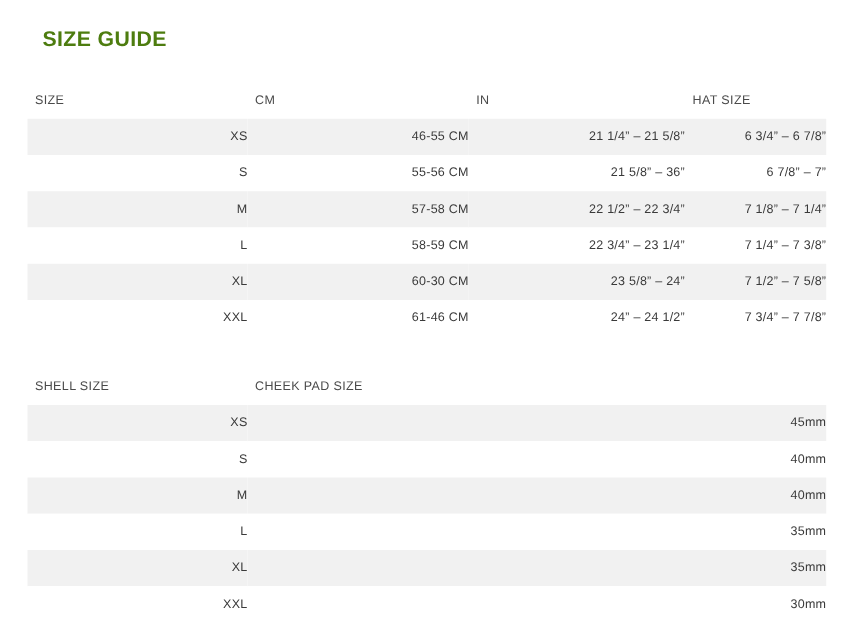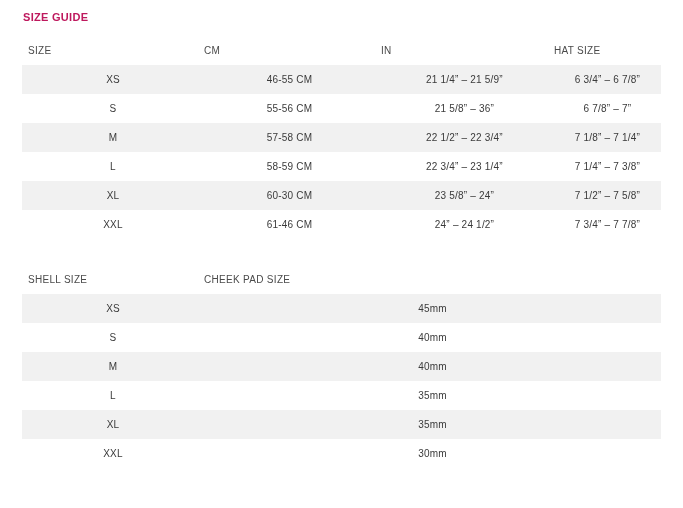--- a/index.html
+++ b/index.html
@@ -22,12 +22,12 @@
     position: relative;
   }
   .page-title {
-    font-size: 11px;
+    font-size: 17px;
     font-weight: bold;
-    color: #be185d;
+    color: #4d7c0f;
     letter-spacing: 0.3px;
     padding: 10px 0 12px 0;
-    margin: 1px;
+    margin: 12px;
   }
   table.size-table {
     width: 639px;

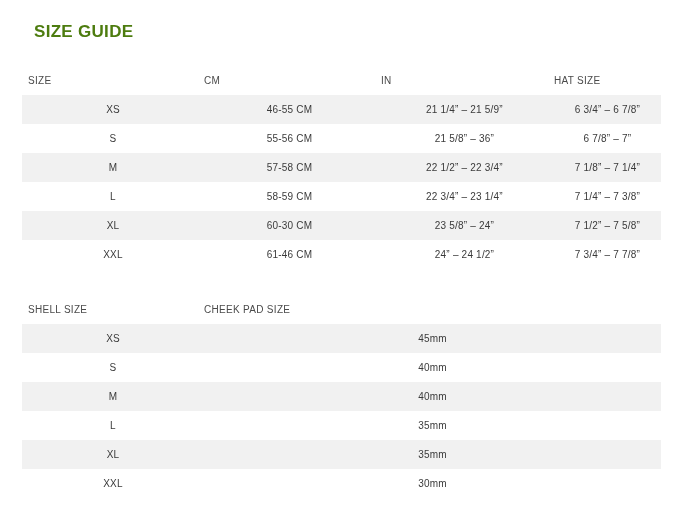--- a/index.html
+++ b/index.html
@@ -53,7 +53,7 @@
     border: none;
   }
   table.size-table td {
-    text-align: center;
+    text-align: right;
     color: #3a3a3a;
     padding: 9px 0 9px 6px;
     letter-spacing: 0.2px;

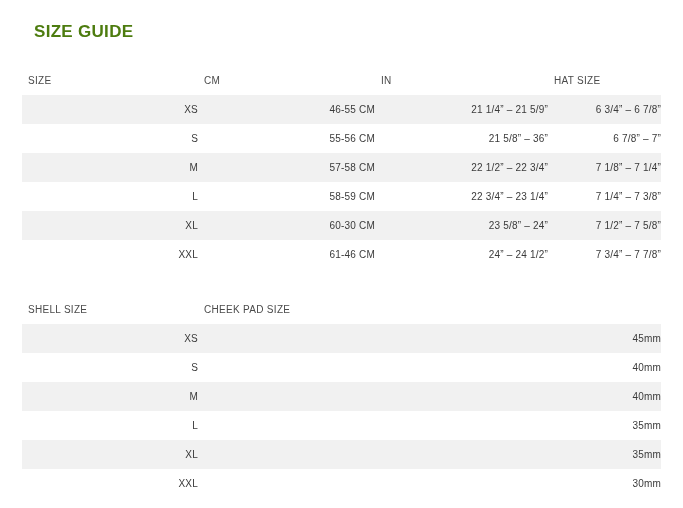--- a/index.html
+++ b/index.html
@@ -95,7 +95,7 @@
       <tr class="odd">
         <td>XS</td>
         <td>46-55 CM</td>
-        <td>21 1/4” – 21 5/9”</td>
+        <td>21 1/4” – 21 5/8”</td>
         <td>6 3/4” – 6 7/8”</td>
       </tr>
       <tr class="even">

